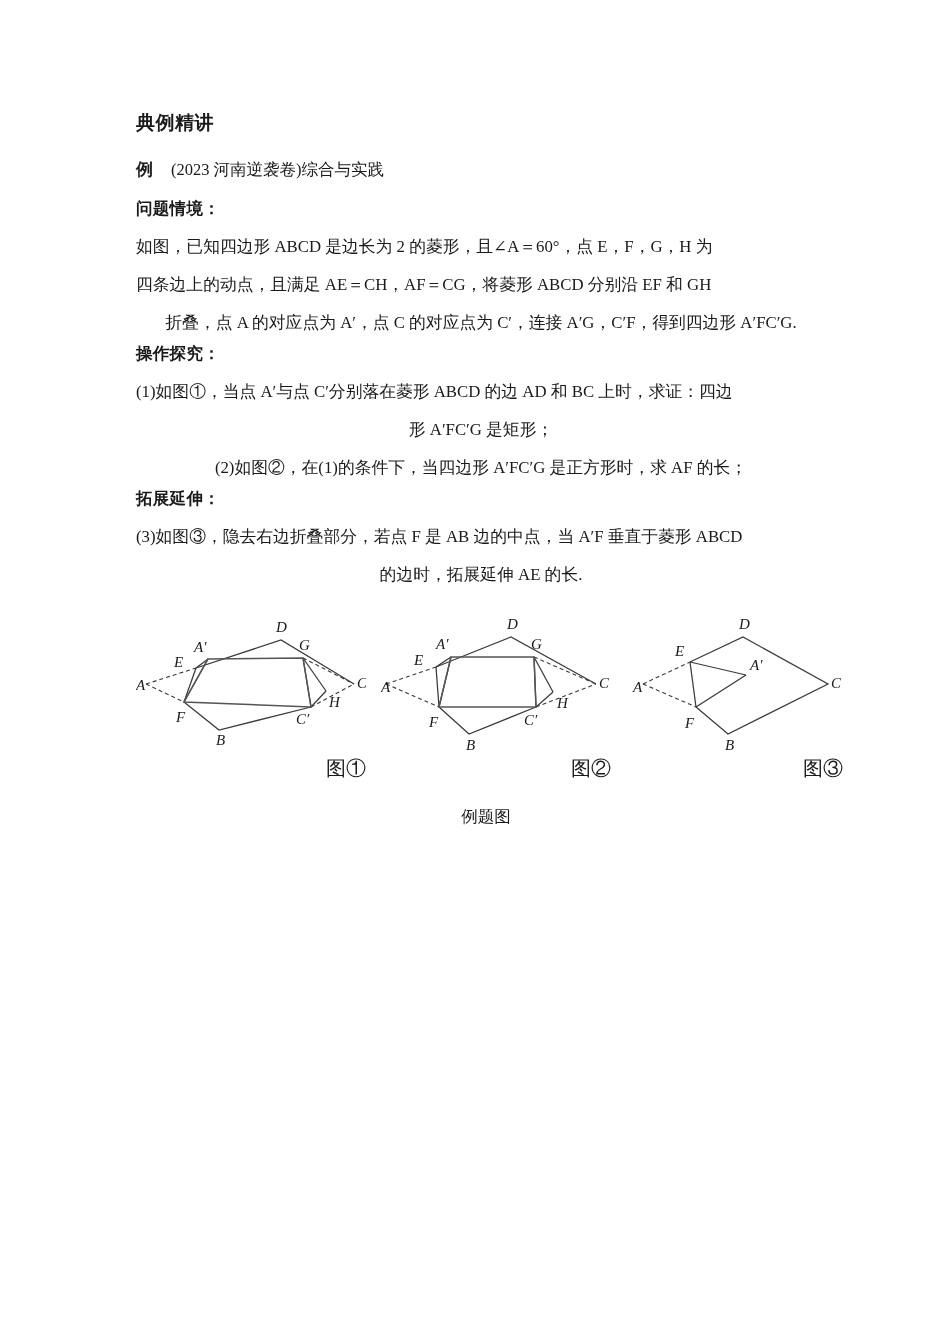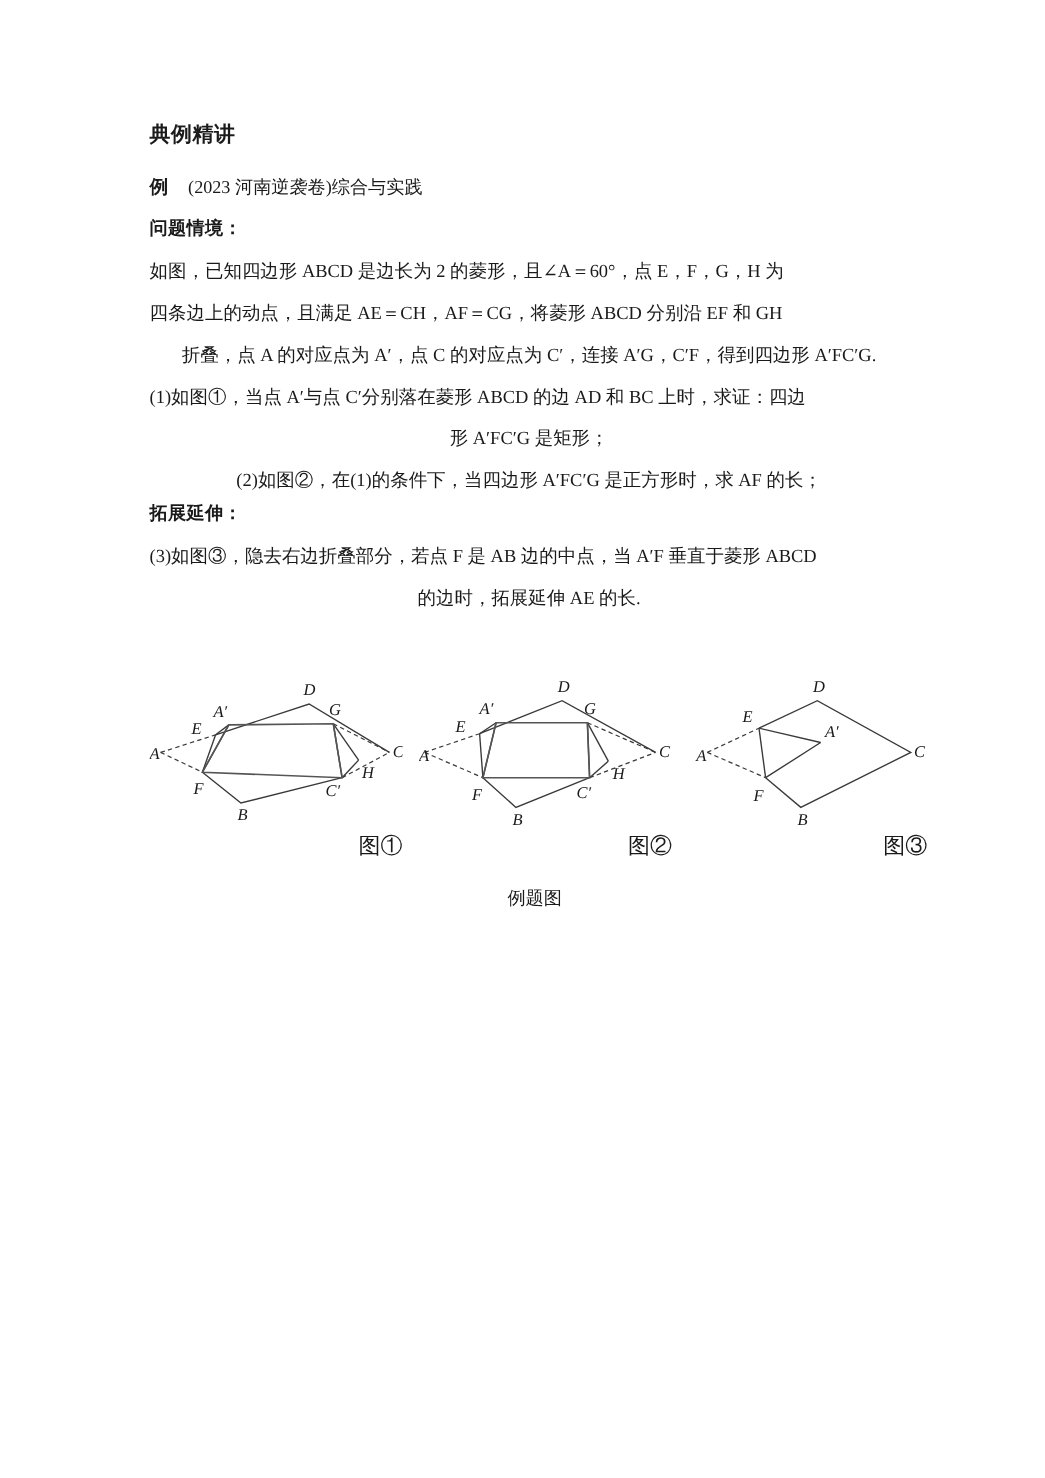--- a/index.html
+++ b/index.html
@@ -143,6 +143,7 @@
     <p class="para">四条边上的动点，且满足 AE＝CH，AF＝CG，将菱形 ABCD 分别沿 EF 和 GH</p>
     <p class="para tight">折叠，点 A 的对应点为 A′，点 C 的对应点为 C′，连接 A′G，C′F，得到四边形 A′FC′G.</p>
 
+    <h2 class="h-sub">操作探究：</h2>
     <p class="para">(1)如图①，当点 A′与点 C′分别落在菱形 ABCD 的边 AD 和 BC 上时，求证：四边</p>
     <p class="para tight">形 A′FC′G 是矩形；</p>
     <p class="para tight">(2)如图②，在(1)的条件下，当四边形 A′FC′G 是正方形时，求 AF 的长；</p>

